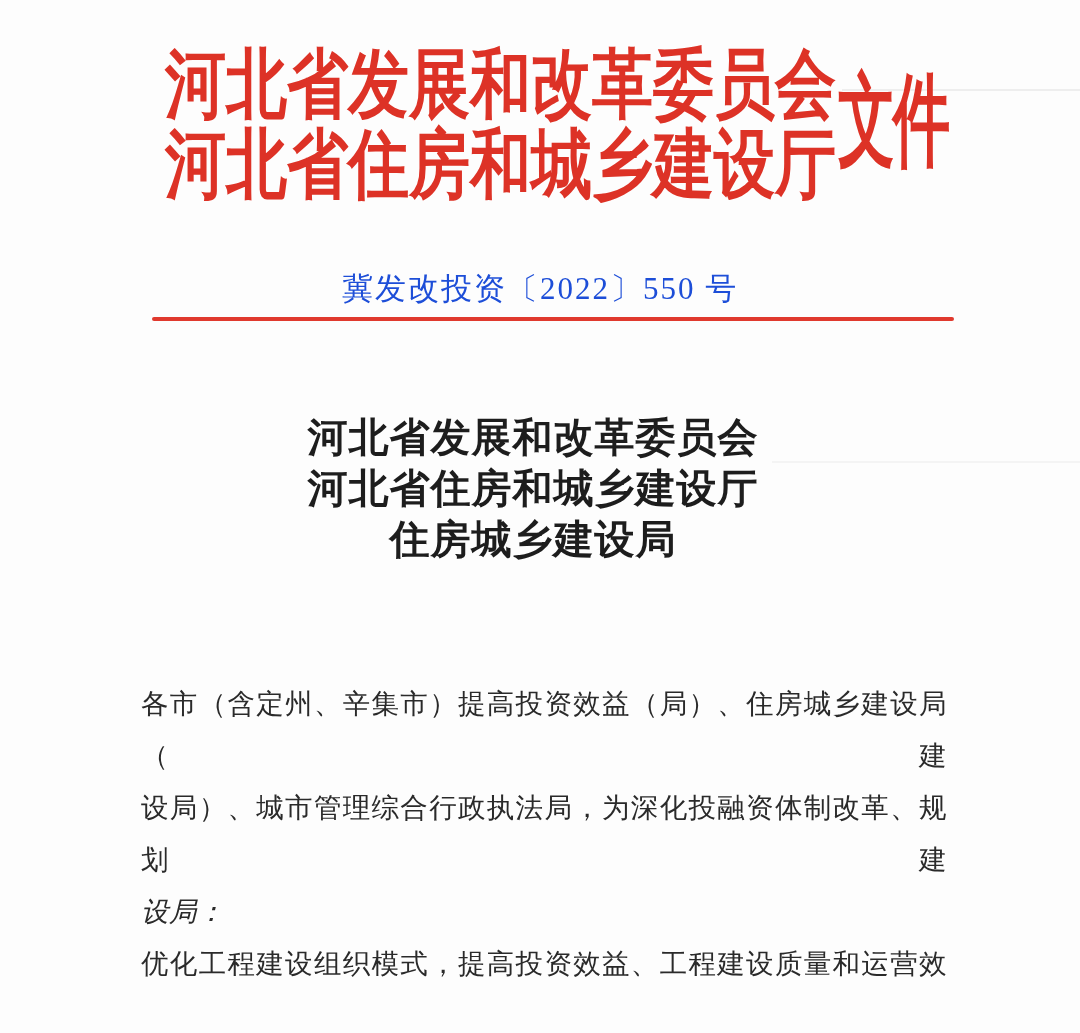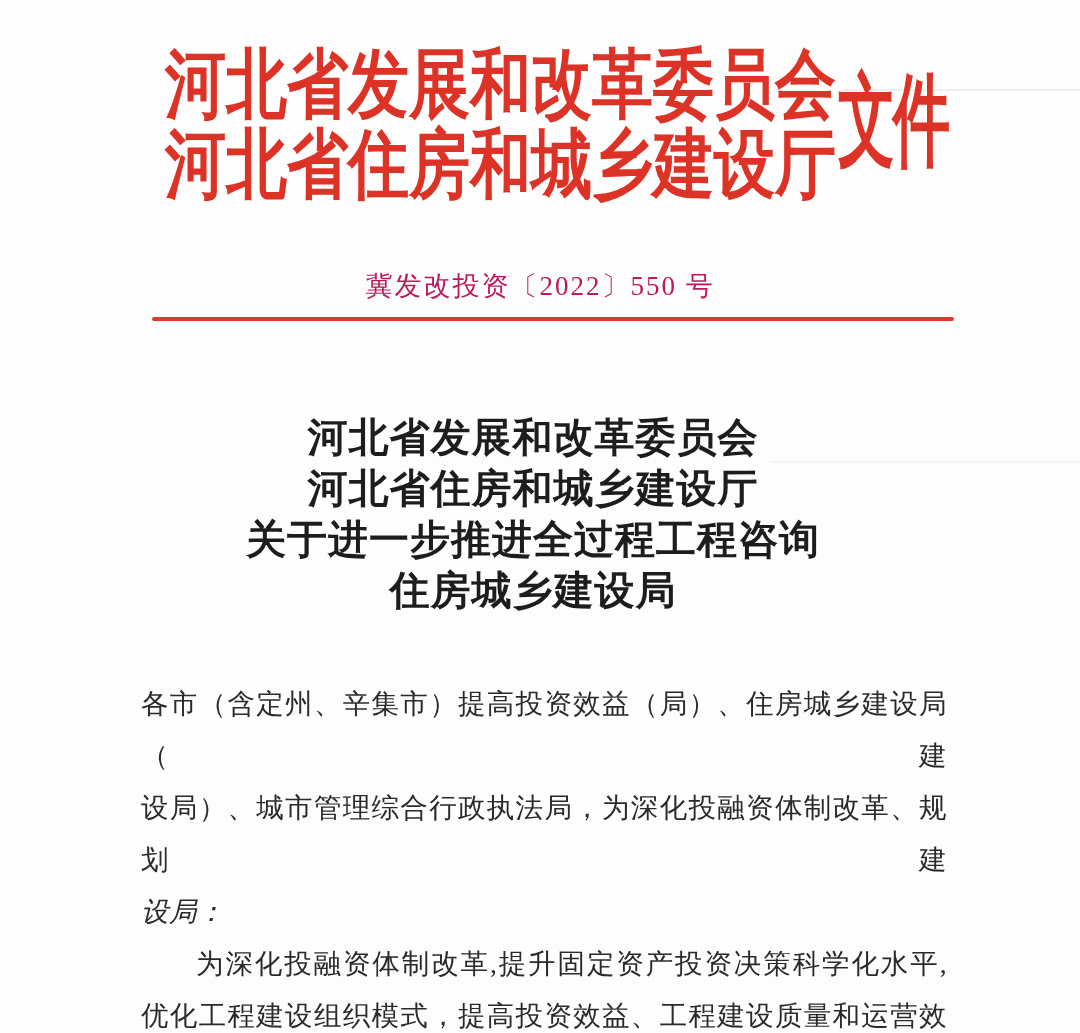--- a/index.html
+++ b/index.html
@@ -52,9 +52,9 @@
     left: 0;
     width: 1080px;
     text-align: center;
-    font-size: 27px;
+    font-size: 31px;
     letter-spacing: 2px;
-    color: #be185d;
+    color: #1d4ed8;
     white-space: nowrap;
   }
 

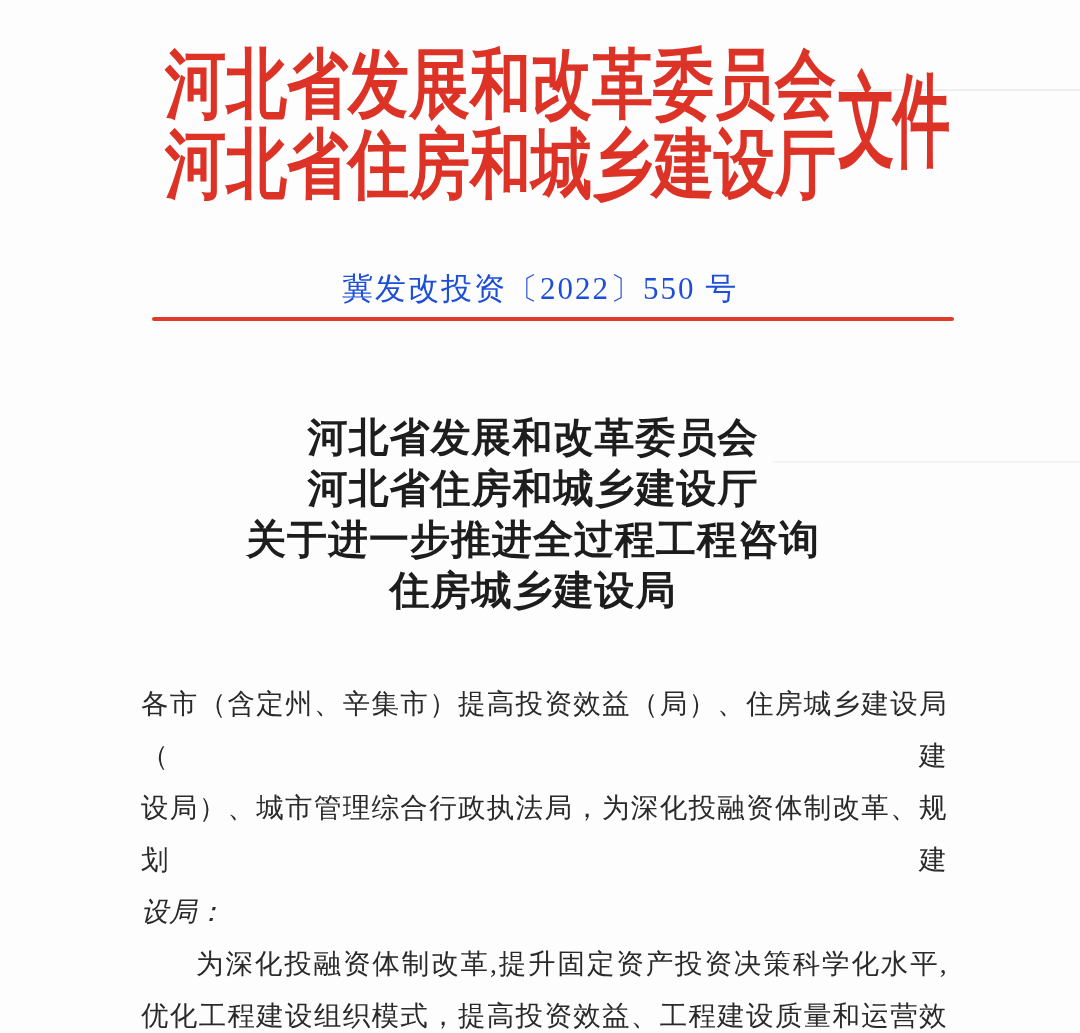--- a/index.html
+++ b/index.html
@@ -120,7 +120,6 @@
   <div class="title-block" id="title-block">
       <div class="title-line">河北省发展和改革委员会</div>
       <div class="title-line">河北省住房和城乡建设厅</div>
-      <div class="title-line">关于进一步推进全过程工程咨询</div>
       <div class="title-line">住房城乡建设局</div>
     </div>
 

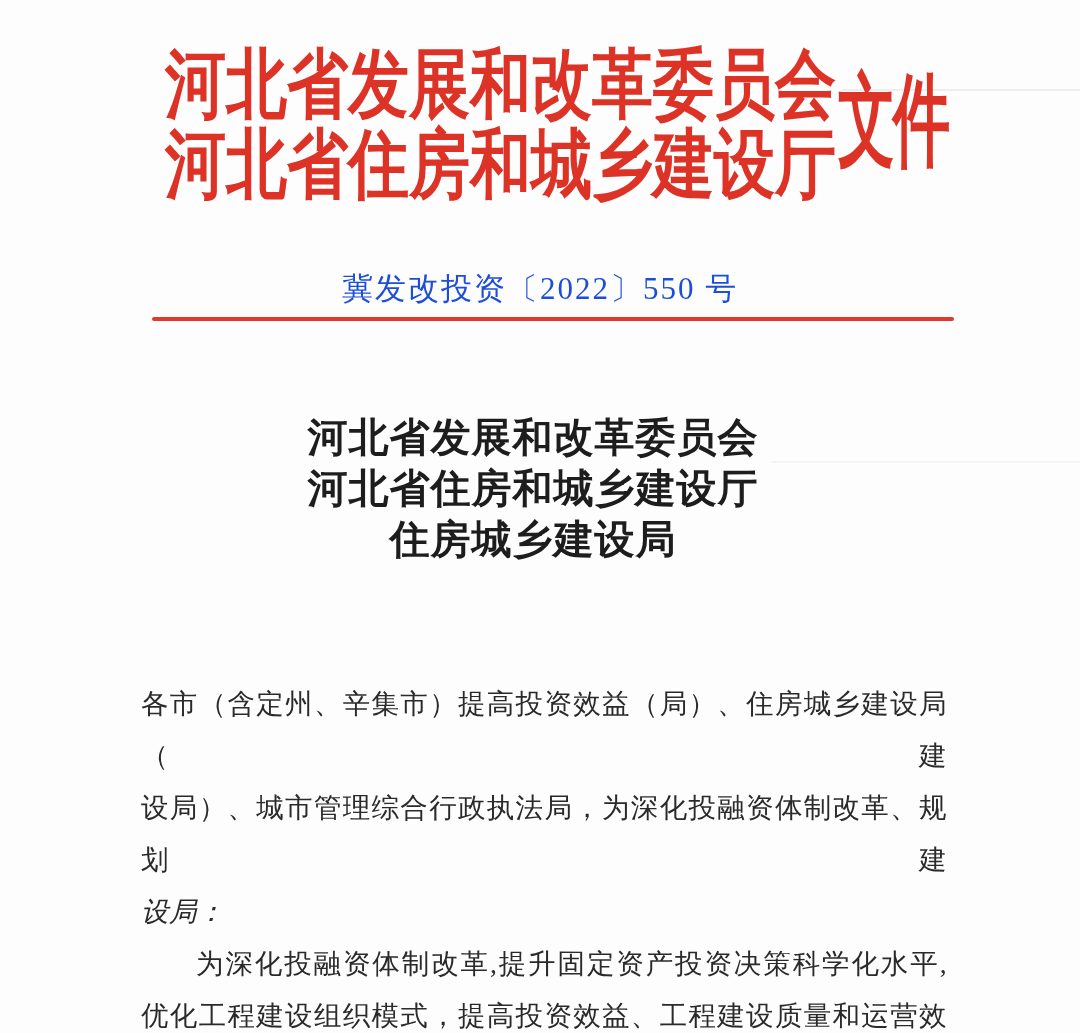--- a/index.html
+++ b/index.html
@@ -127,7 +127,6 @@
       <div class="body-line">各市（含定州、辛集市）提高投资效益（局）、住房城乡建设局（建</div>
       <div class="body-line">设局）、城市管理综合行政执法局，为深化投融资体制改革、规划建</div>
       <div class="body-line para-end">设局：</div>
-      <div class="body-line indent">为深化投融资体制改革,提升固定资产投资决策科学化水平,</div>
       <div class="body-line">优化工程建设组织模式，提高投资效益、工程建设质量和运营效</div>
     </div>
 

